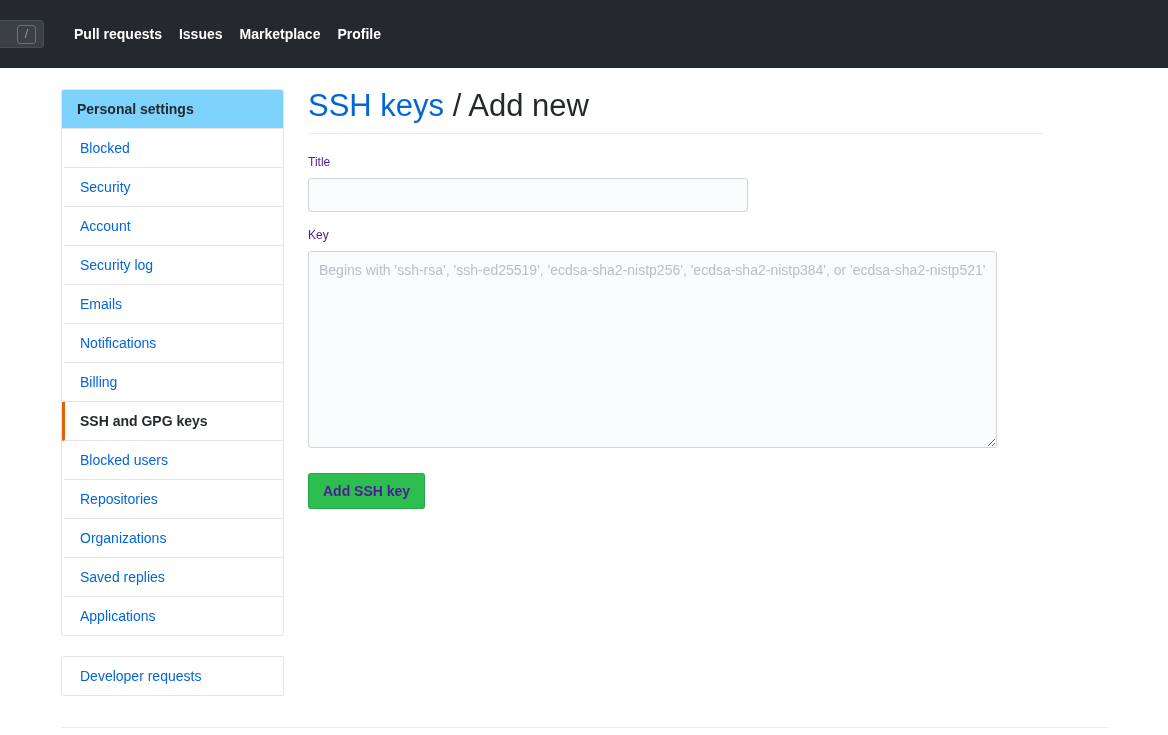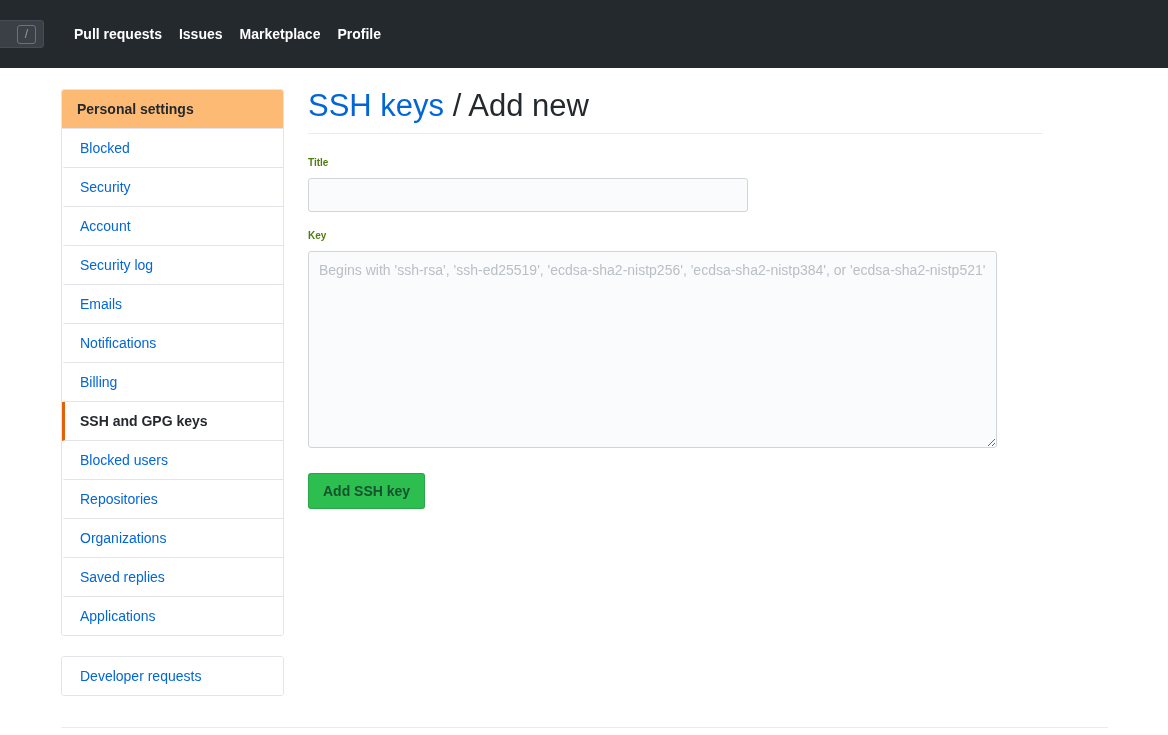--- a/index.html
+++ b/index.html
@@ -94,7 +94,7 @@
     overflow: hidden;
   }
   .menu-heading {
-    background: #fdba74;
+    background: #7dd3fc;
     padding: 10px 15px;
     font-size: 14px;
     font-weight: bold;

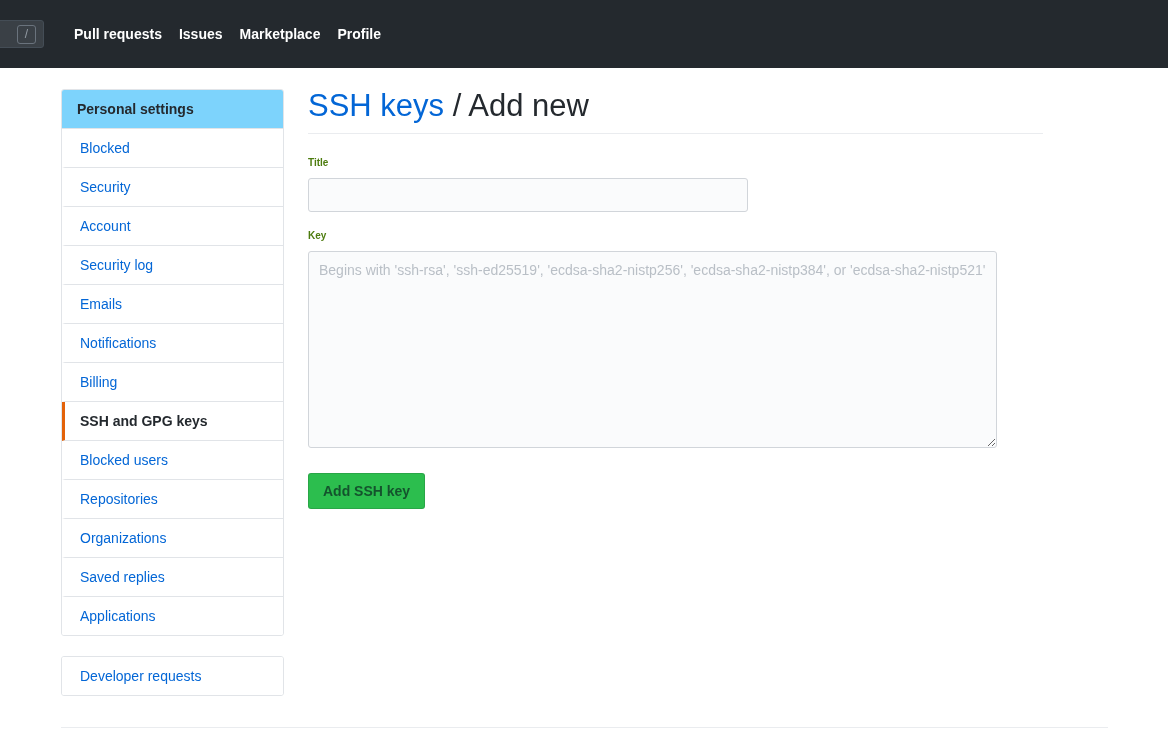--- a/index.html
+++ b/index.html
@@ -151,9 +151,9 @@
   .form-group { margin-bottom: 15px; }
   .form-label {
     display: block;
-    font-size: 10px;
-    font-weight: bold;
-    color: #4d7c0f;
+    font-size: 12px;
+    font-weight: normal;
+    color: #4c1d95;
     margin-bottom: 7px;
     line-height: 17px;
   }

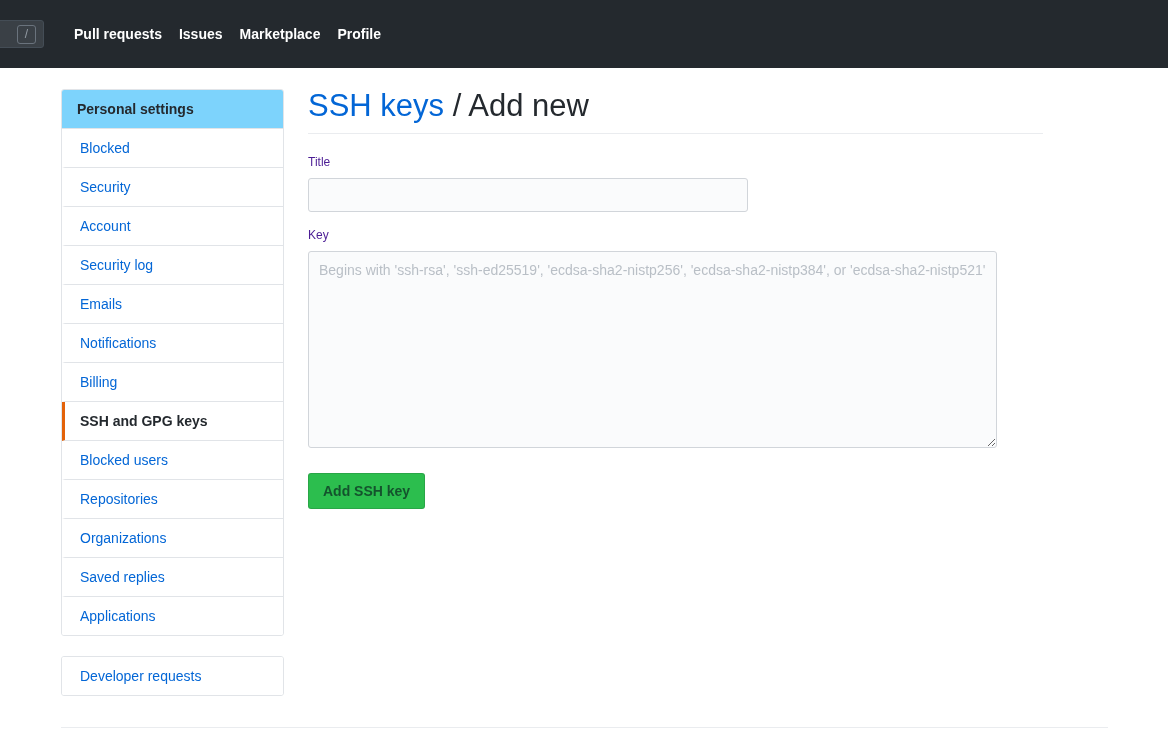--- a/index.html
+++ b/index.html
@@ -188,7 +188,7 @@
     font-size: 14px;
     font-weight: bold;
     font-family: "Liberation Sans", sans-serif;
-    color: #14532d;
+    color: #4c1d95;
     background-color: #2cbe4e;
     border: 1px solid rgba(27,31,35,0.15);
     border-radius: 3px;

